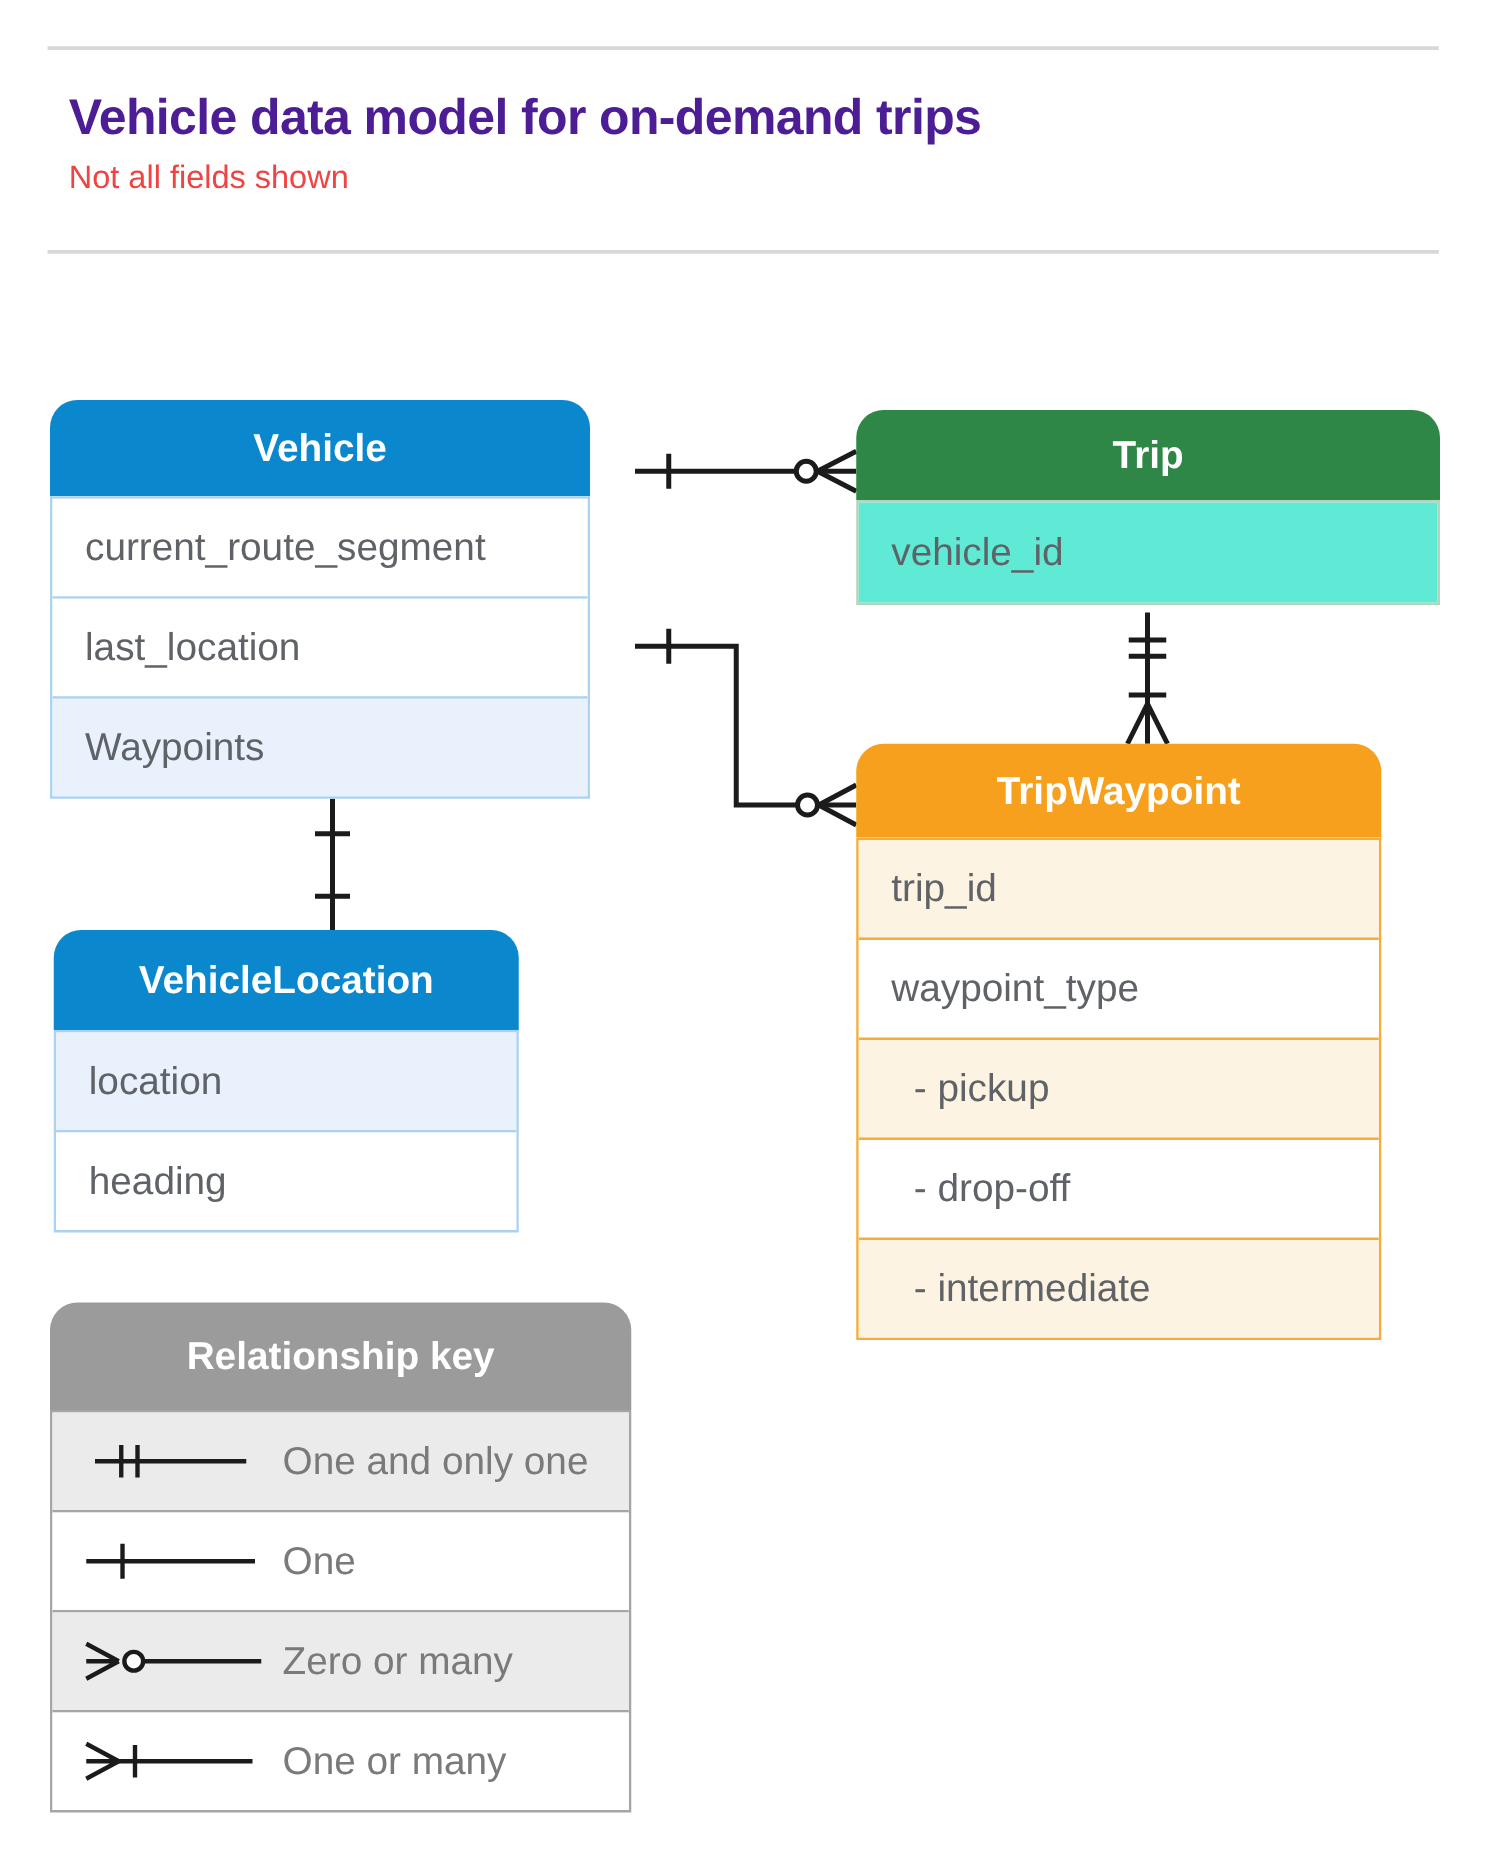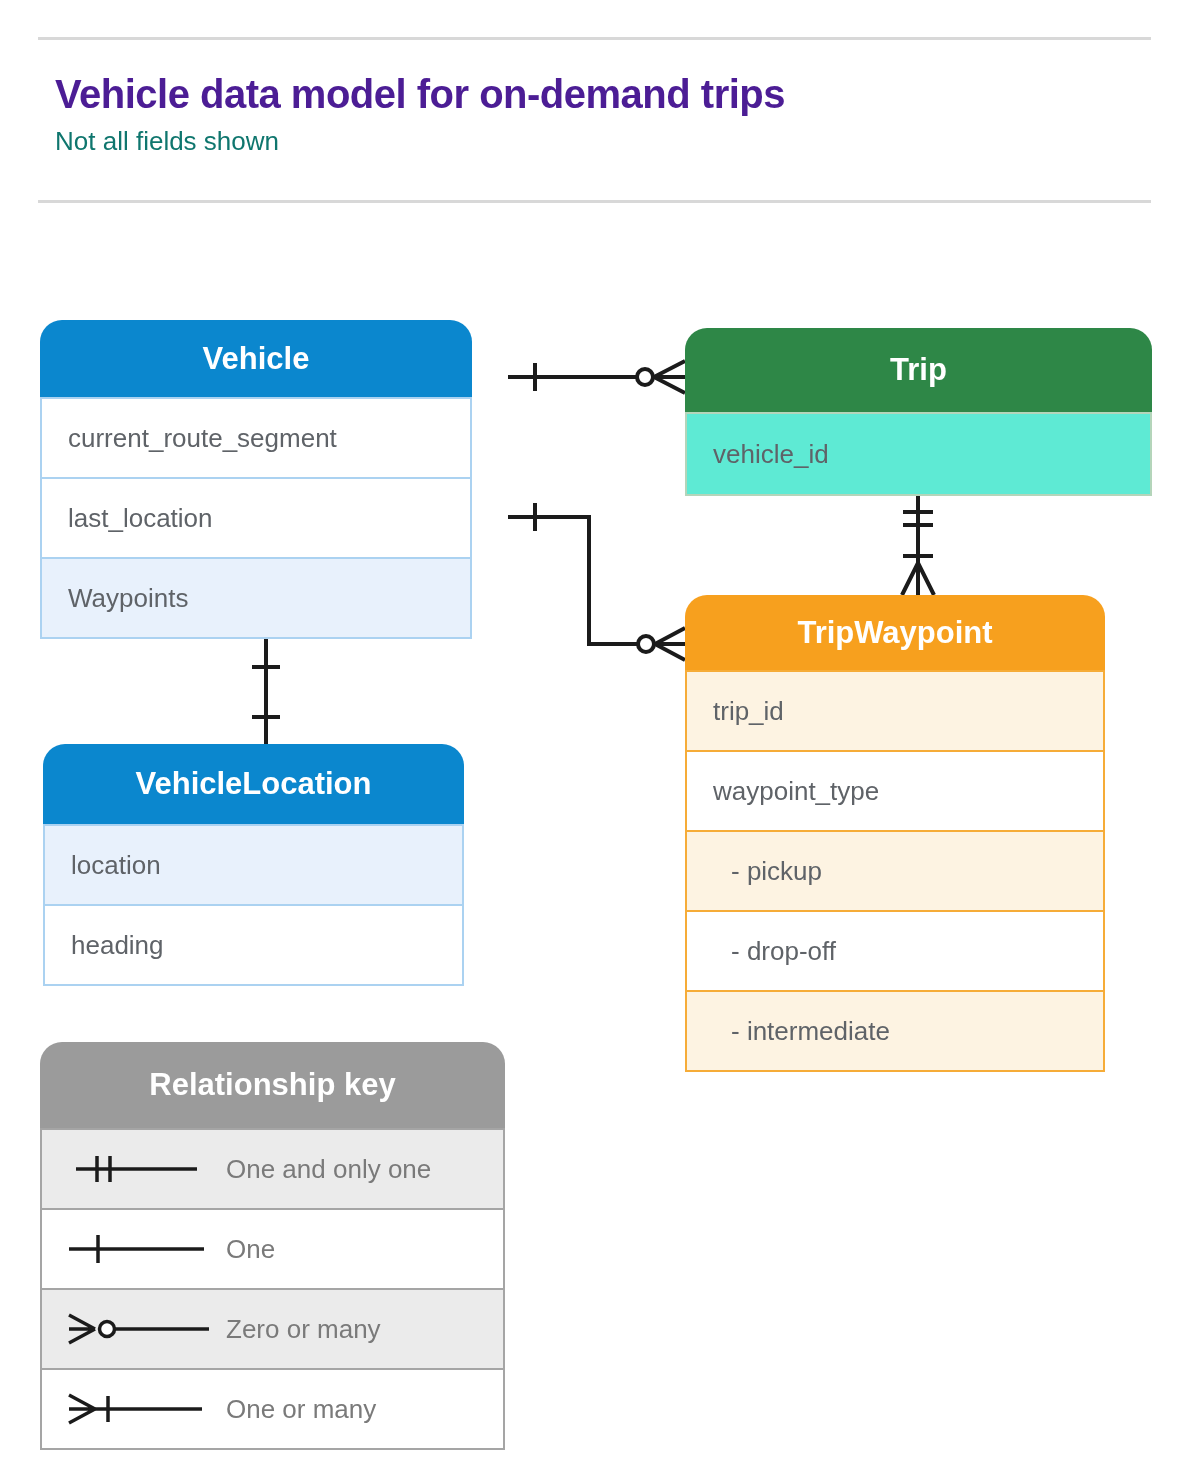--- a/index.html
+++ b/index.html
@@ -15,7 +15,7 @@
   .titles h1{
     margin:0;font-size:40px;font-weight:700;color:#4c1d95;letter-spacing:-0.5px;
   }
-  .titles p{margin:9px 0 0 0;font-size:26px;color:#0f766e;}
+  .titles p{margin:9px 0 0 0;font-size:26px;color:#ef4444;}
 
   svg.connectors{position:absolute;left:0;top:0;z-index:1;}
 

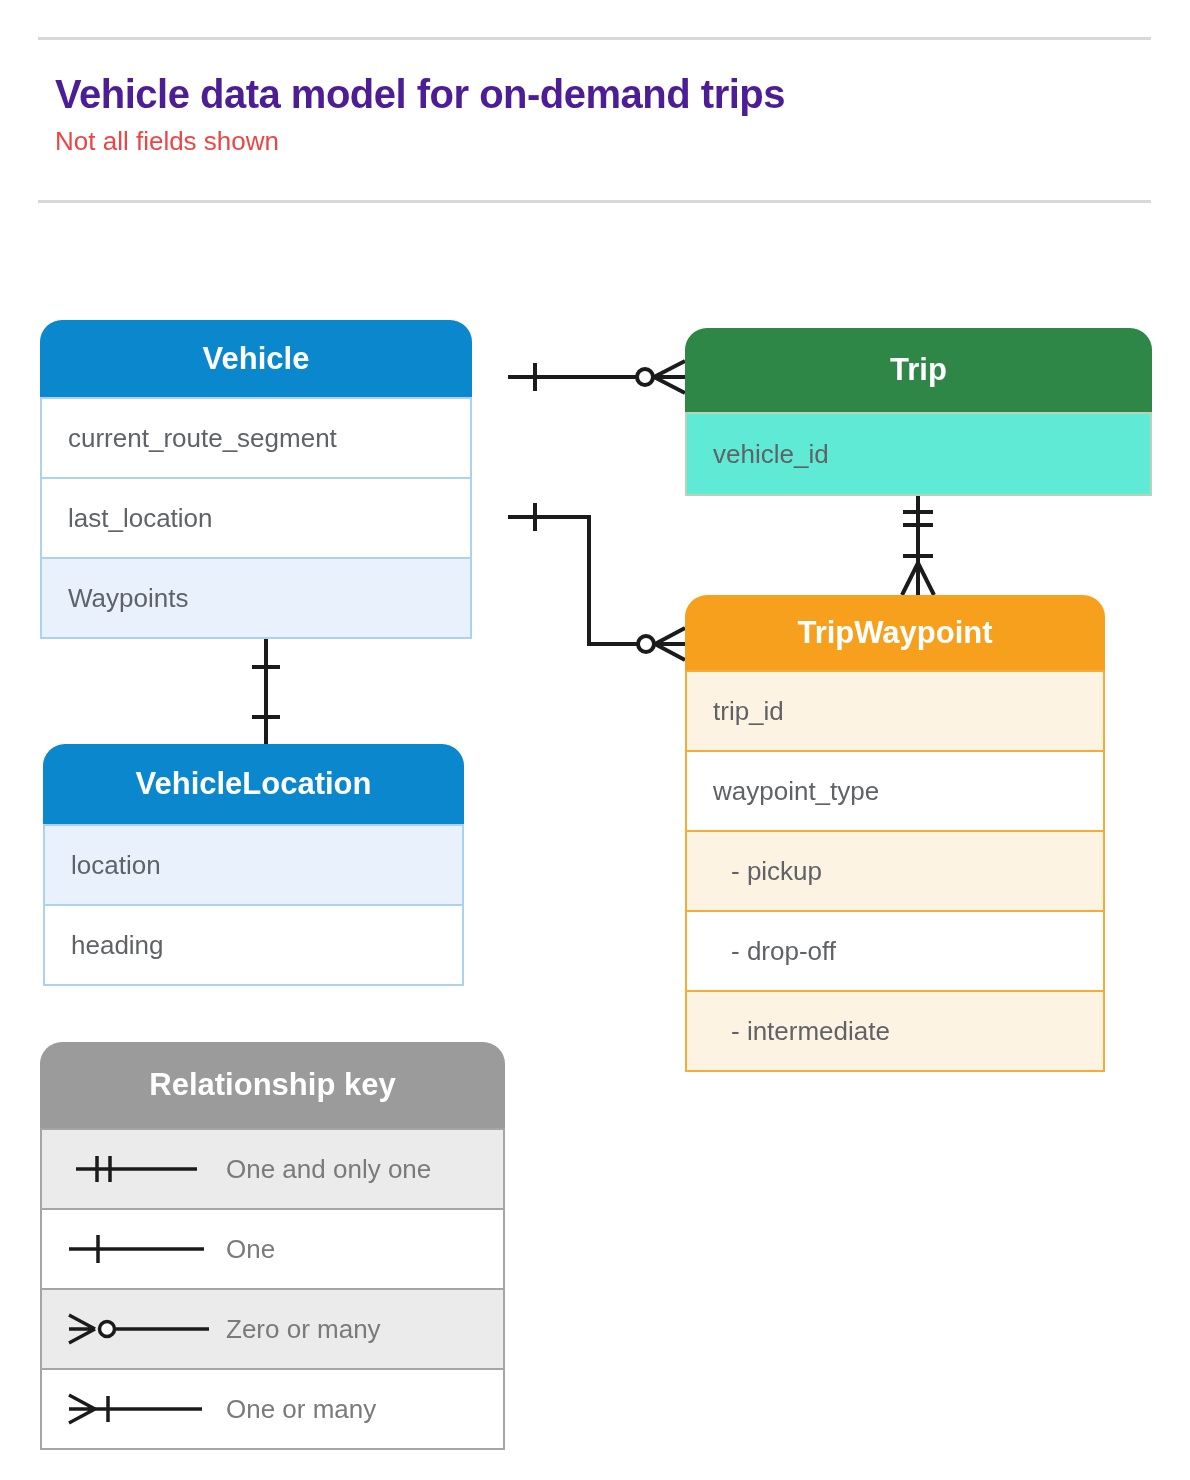--- a/index.html
+++ b/index.html
@@ -59,7 +59,7 @@
   #vehicle{left:40px;top:320px;width:432px;}
   #vehicle header{height:77px;}
   #trip{left:685px;top:328px;width:467px;}
-  #trip header{height:84px;}
+  #trip header{height:72px;}
   #trip .field{height:80px;}
   #trip-waypoint{left:685px;top:595px;width:420px;}
   #trip-waypoint header{height:75px;}

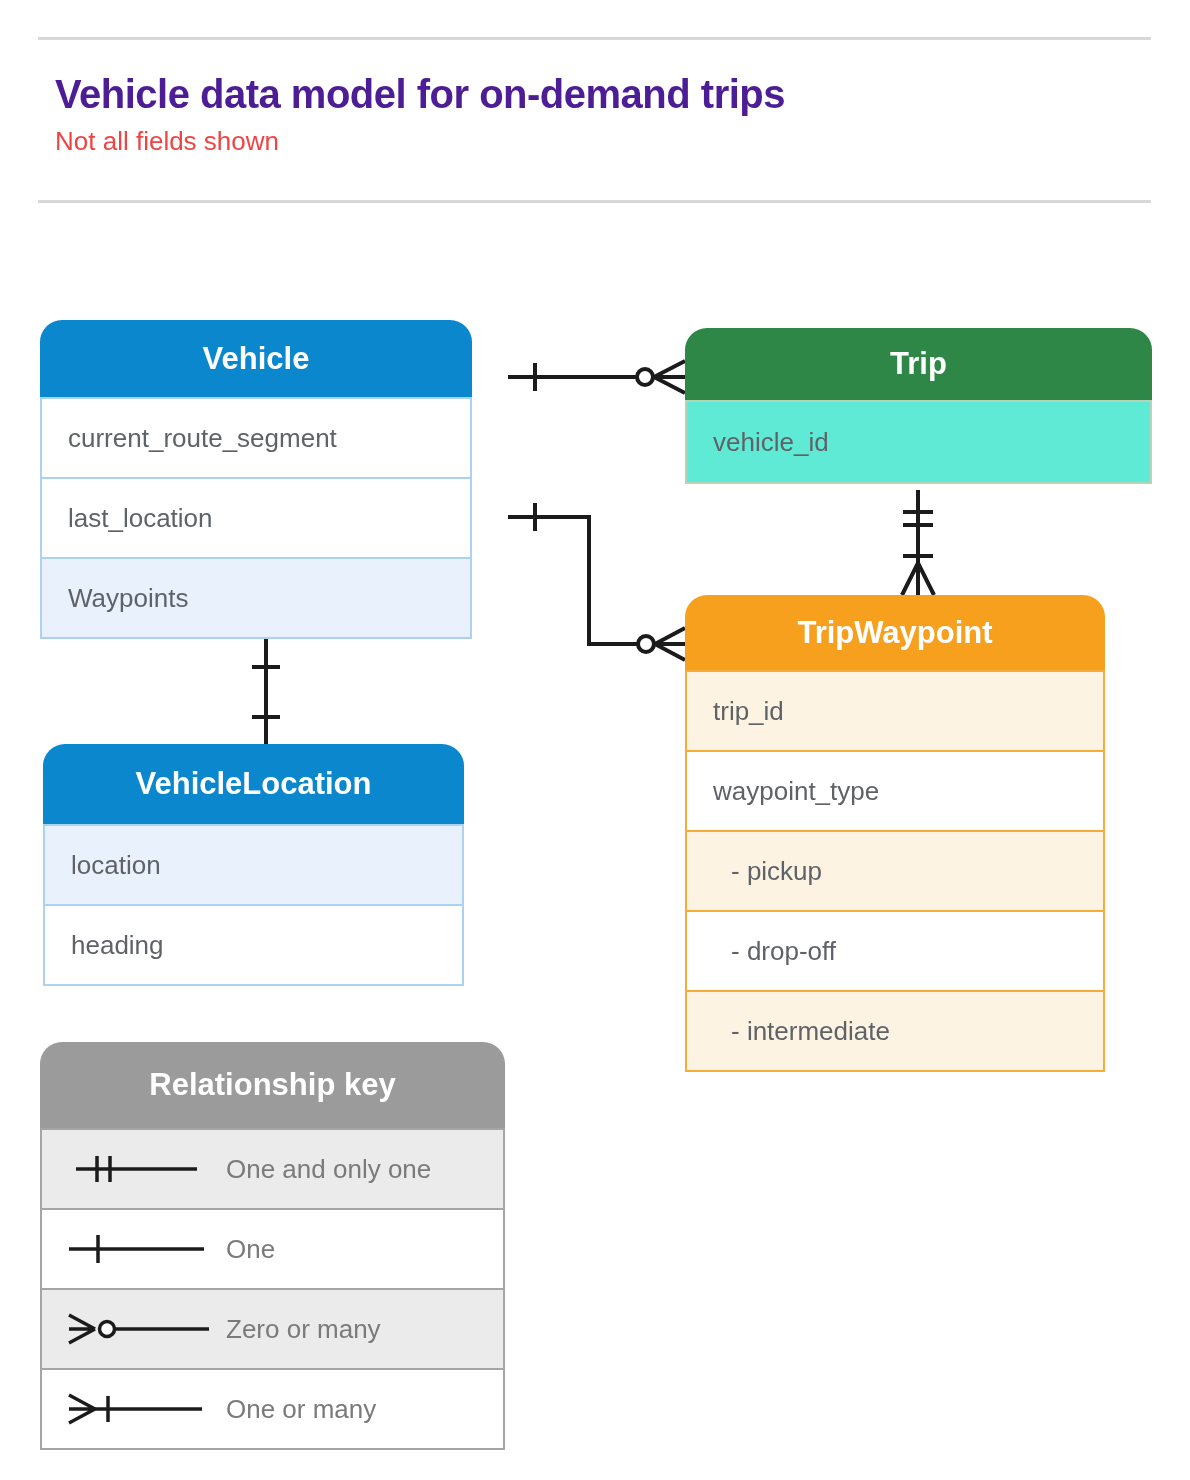--- a/index.html
+++ b/index.html
@@ -27,7 +27,7 @@
   .fields{background:#ffffff;border:2px solid;}
   .field{
     height:78px;display:flex;align-items:center;
-    padding-left:26px;font-size:26px;color:#5f6368;border-bottom:2px solid;
+    padding-left:26px;font-size:31px;color:#5f6368;border-bottom:2px solid;
     background:#ffffff;
   }
   .field:last-child{border-bottom:none;}

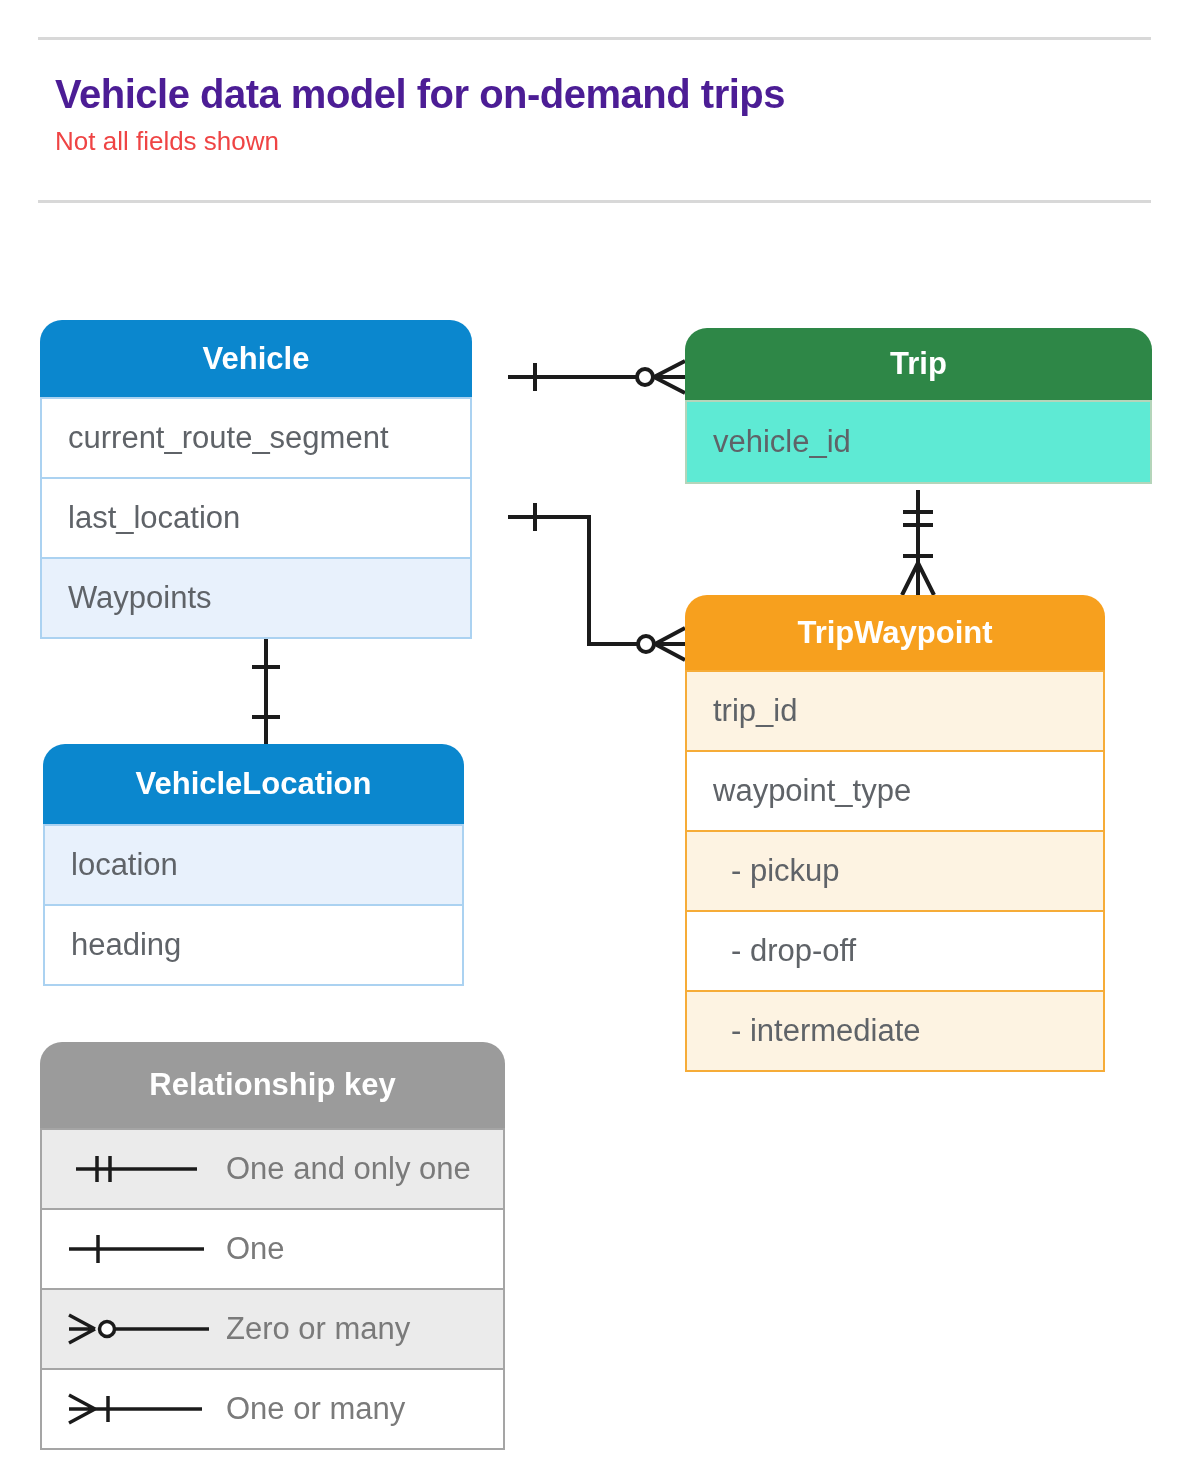--- a/index.html
+++ b/index.html
@@ -63,7 +63,7 @@
   #trip .field{height:80px;}
   #trip-waypoint{left:685px;top:595px;width:420px;}
   #trip-waypoint header{height:75px;}
-  #vehicle-location{left:43px;top:744px;width:421px;}
+  #vehicle-location{left:43px;top:744px;width:372px;}
   #vehicle-location header{height:80px;}
   #relationship-key{left:40px;top:1042px;width:465px;}
   #relationship-key header{height:86px;}

